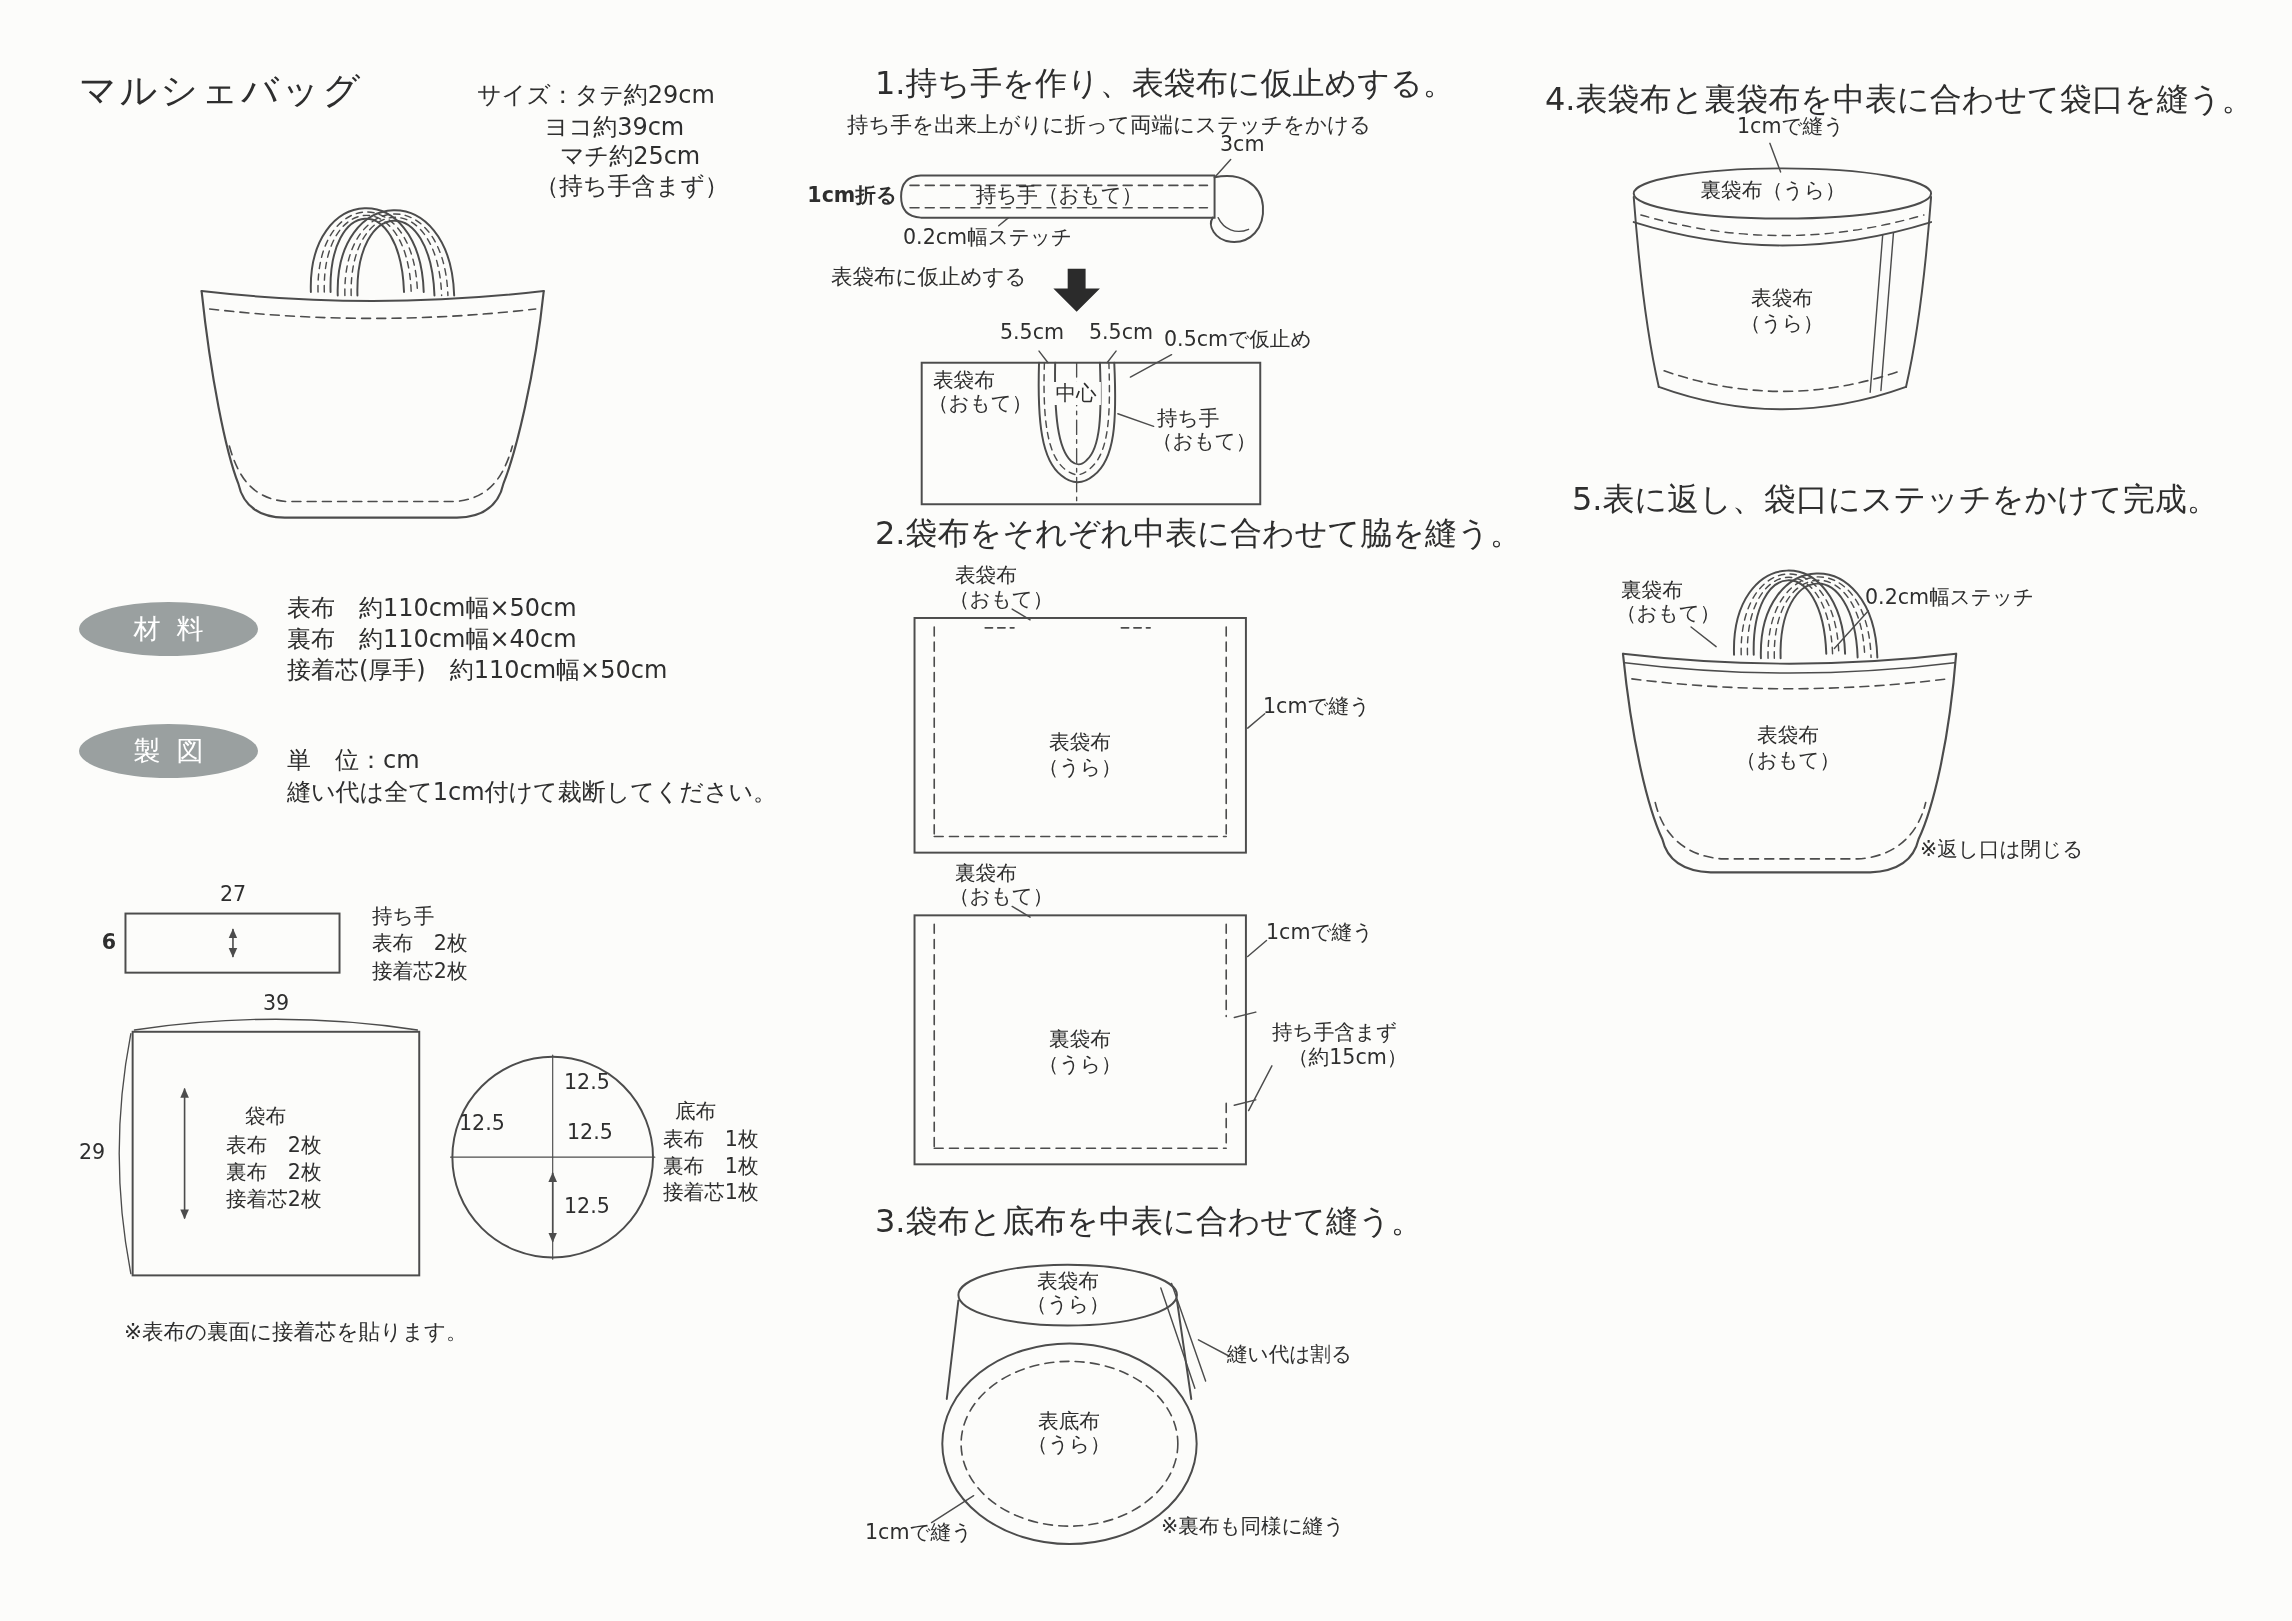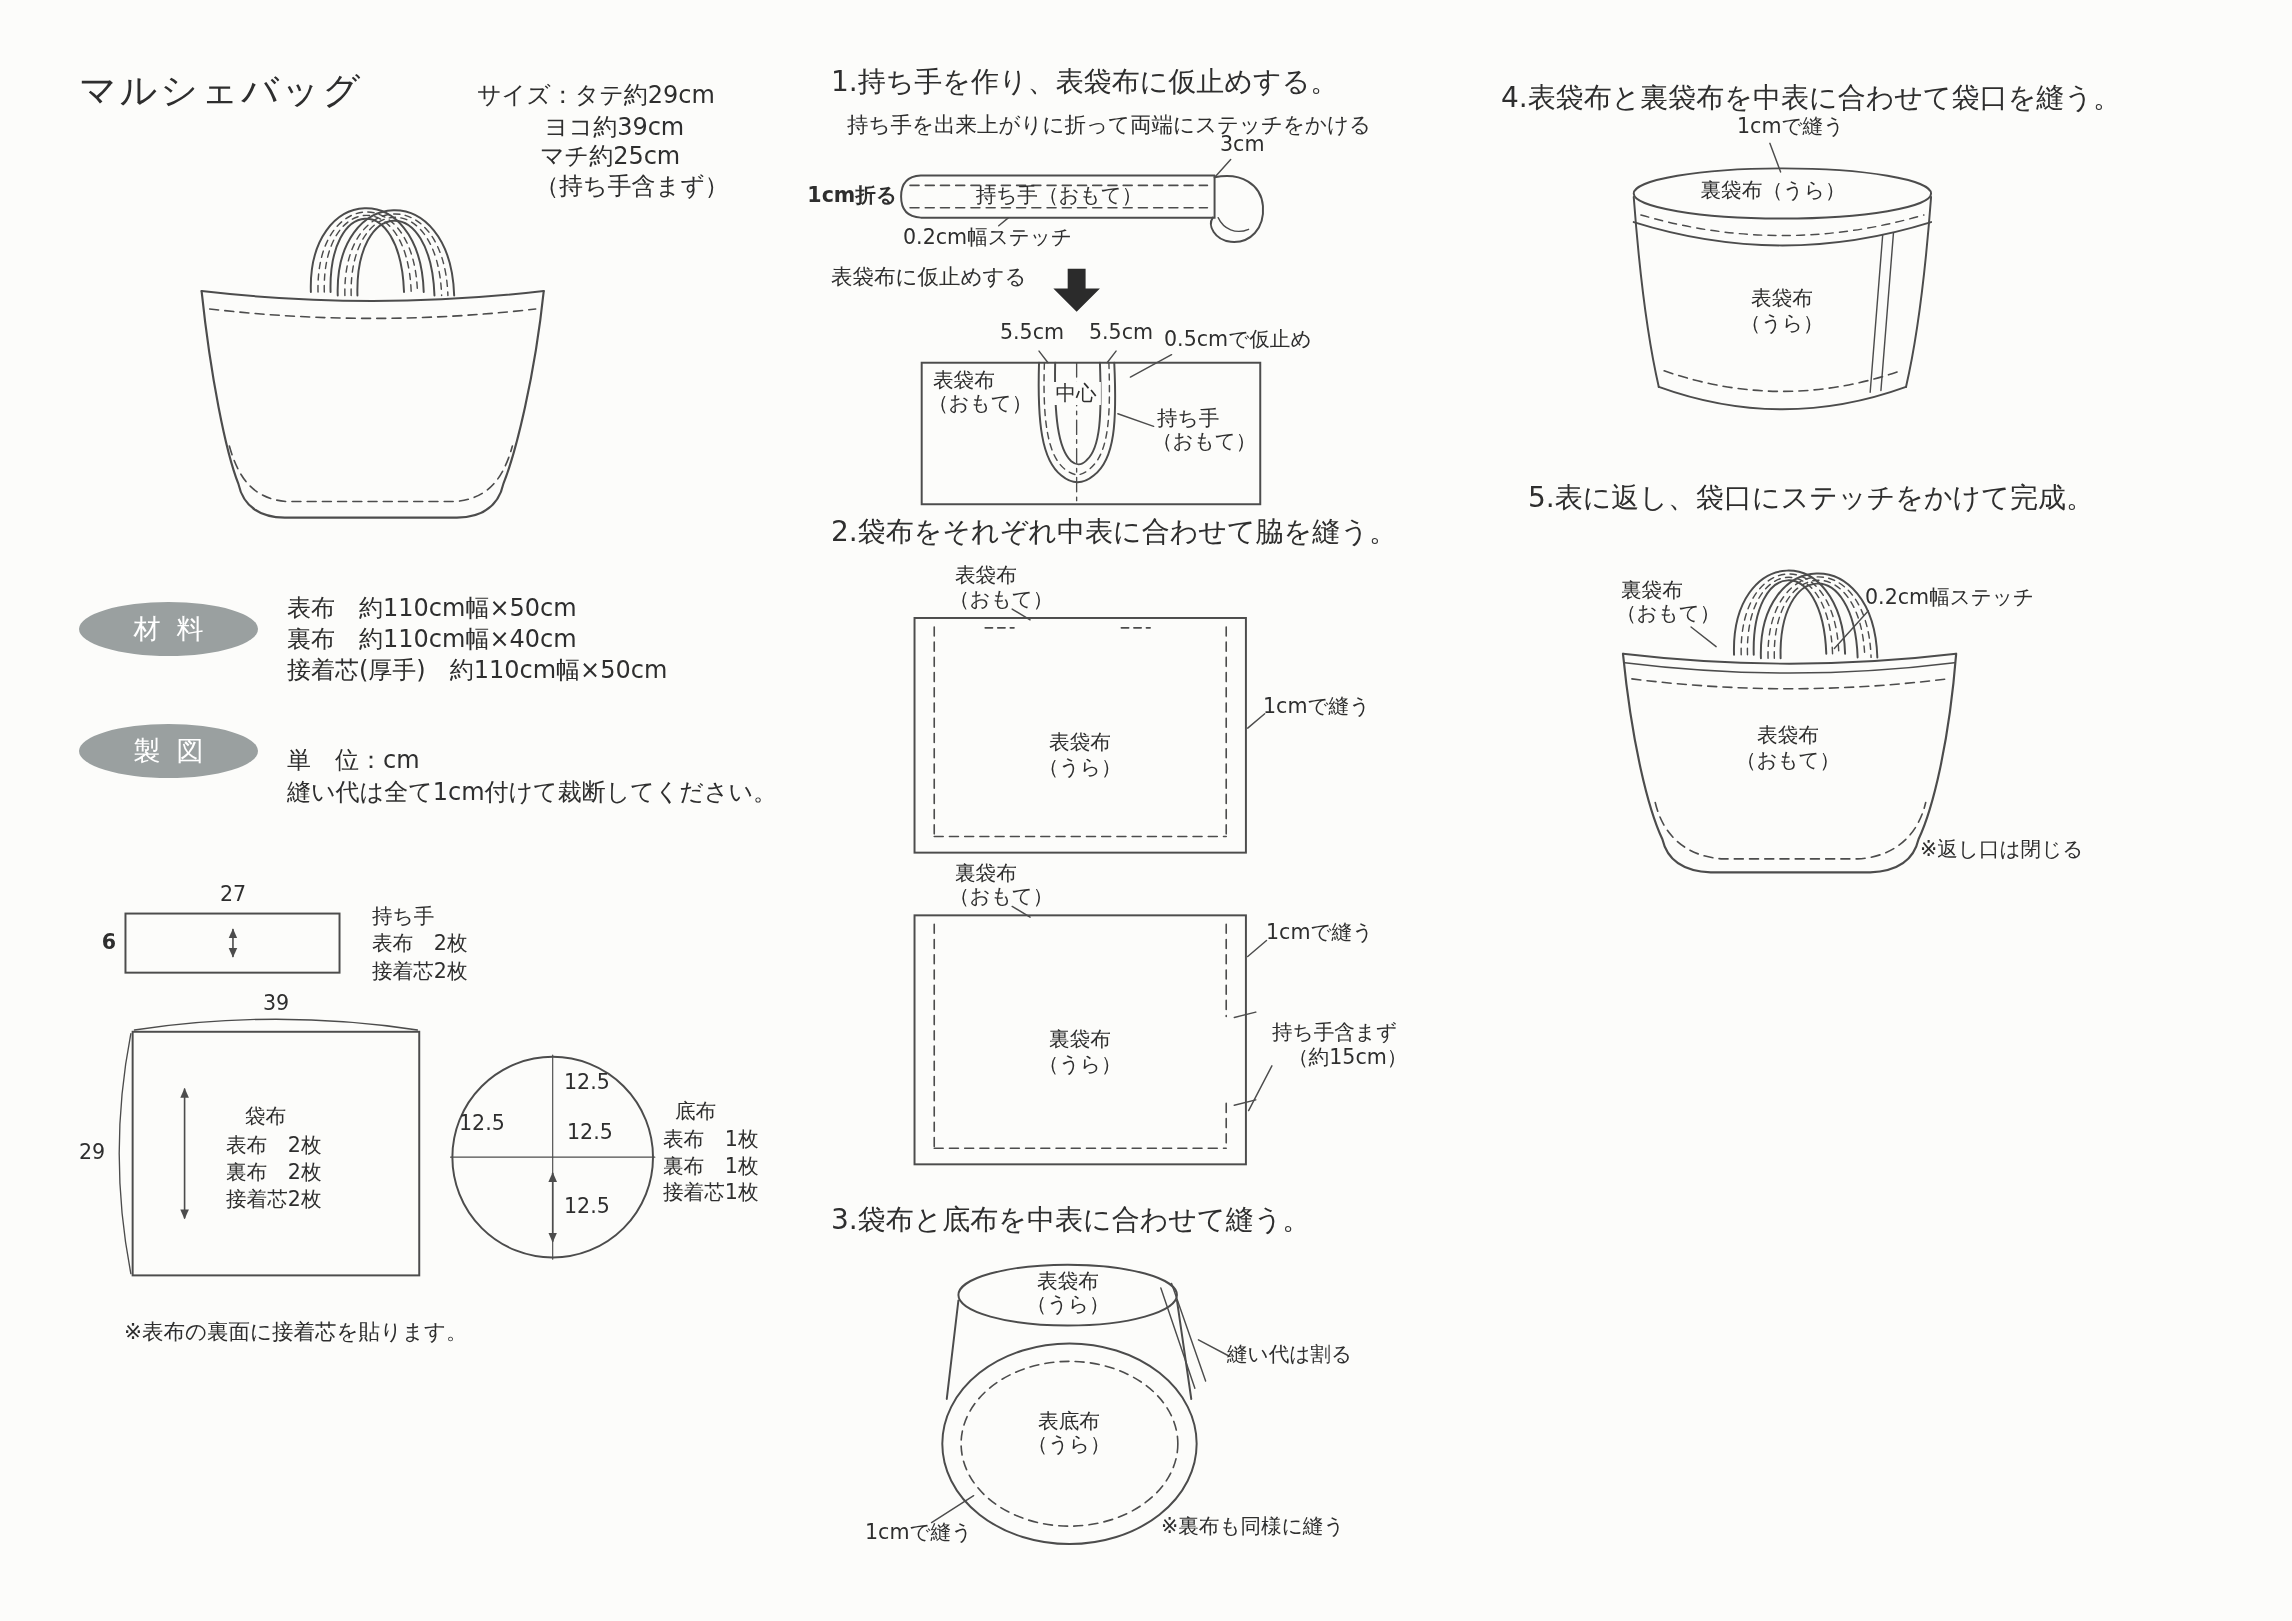--- a/index.html
+++ b/index.html
@@ -13,7 +13,7 @@
   .c{transform:translateX(-50%);}
   .r{transform:translateX(-100%);font-weight:bold;}
   .title{font-size:37px;letter-spacing:2.7px;}
-  .h{font-size:28px;}
+  .h{font-size:32px;margin-left:44px;}
   .t{font-size:24px;}
   .m{font-size:21.5px;}
   .s{font-size:20.6px;}

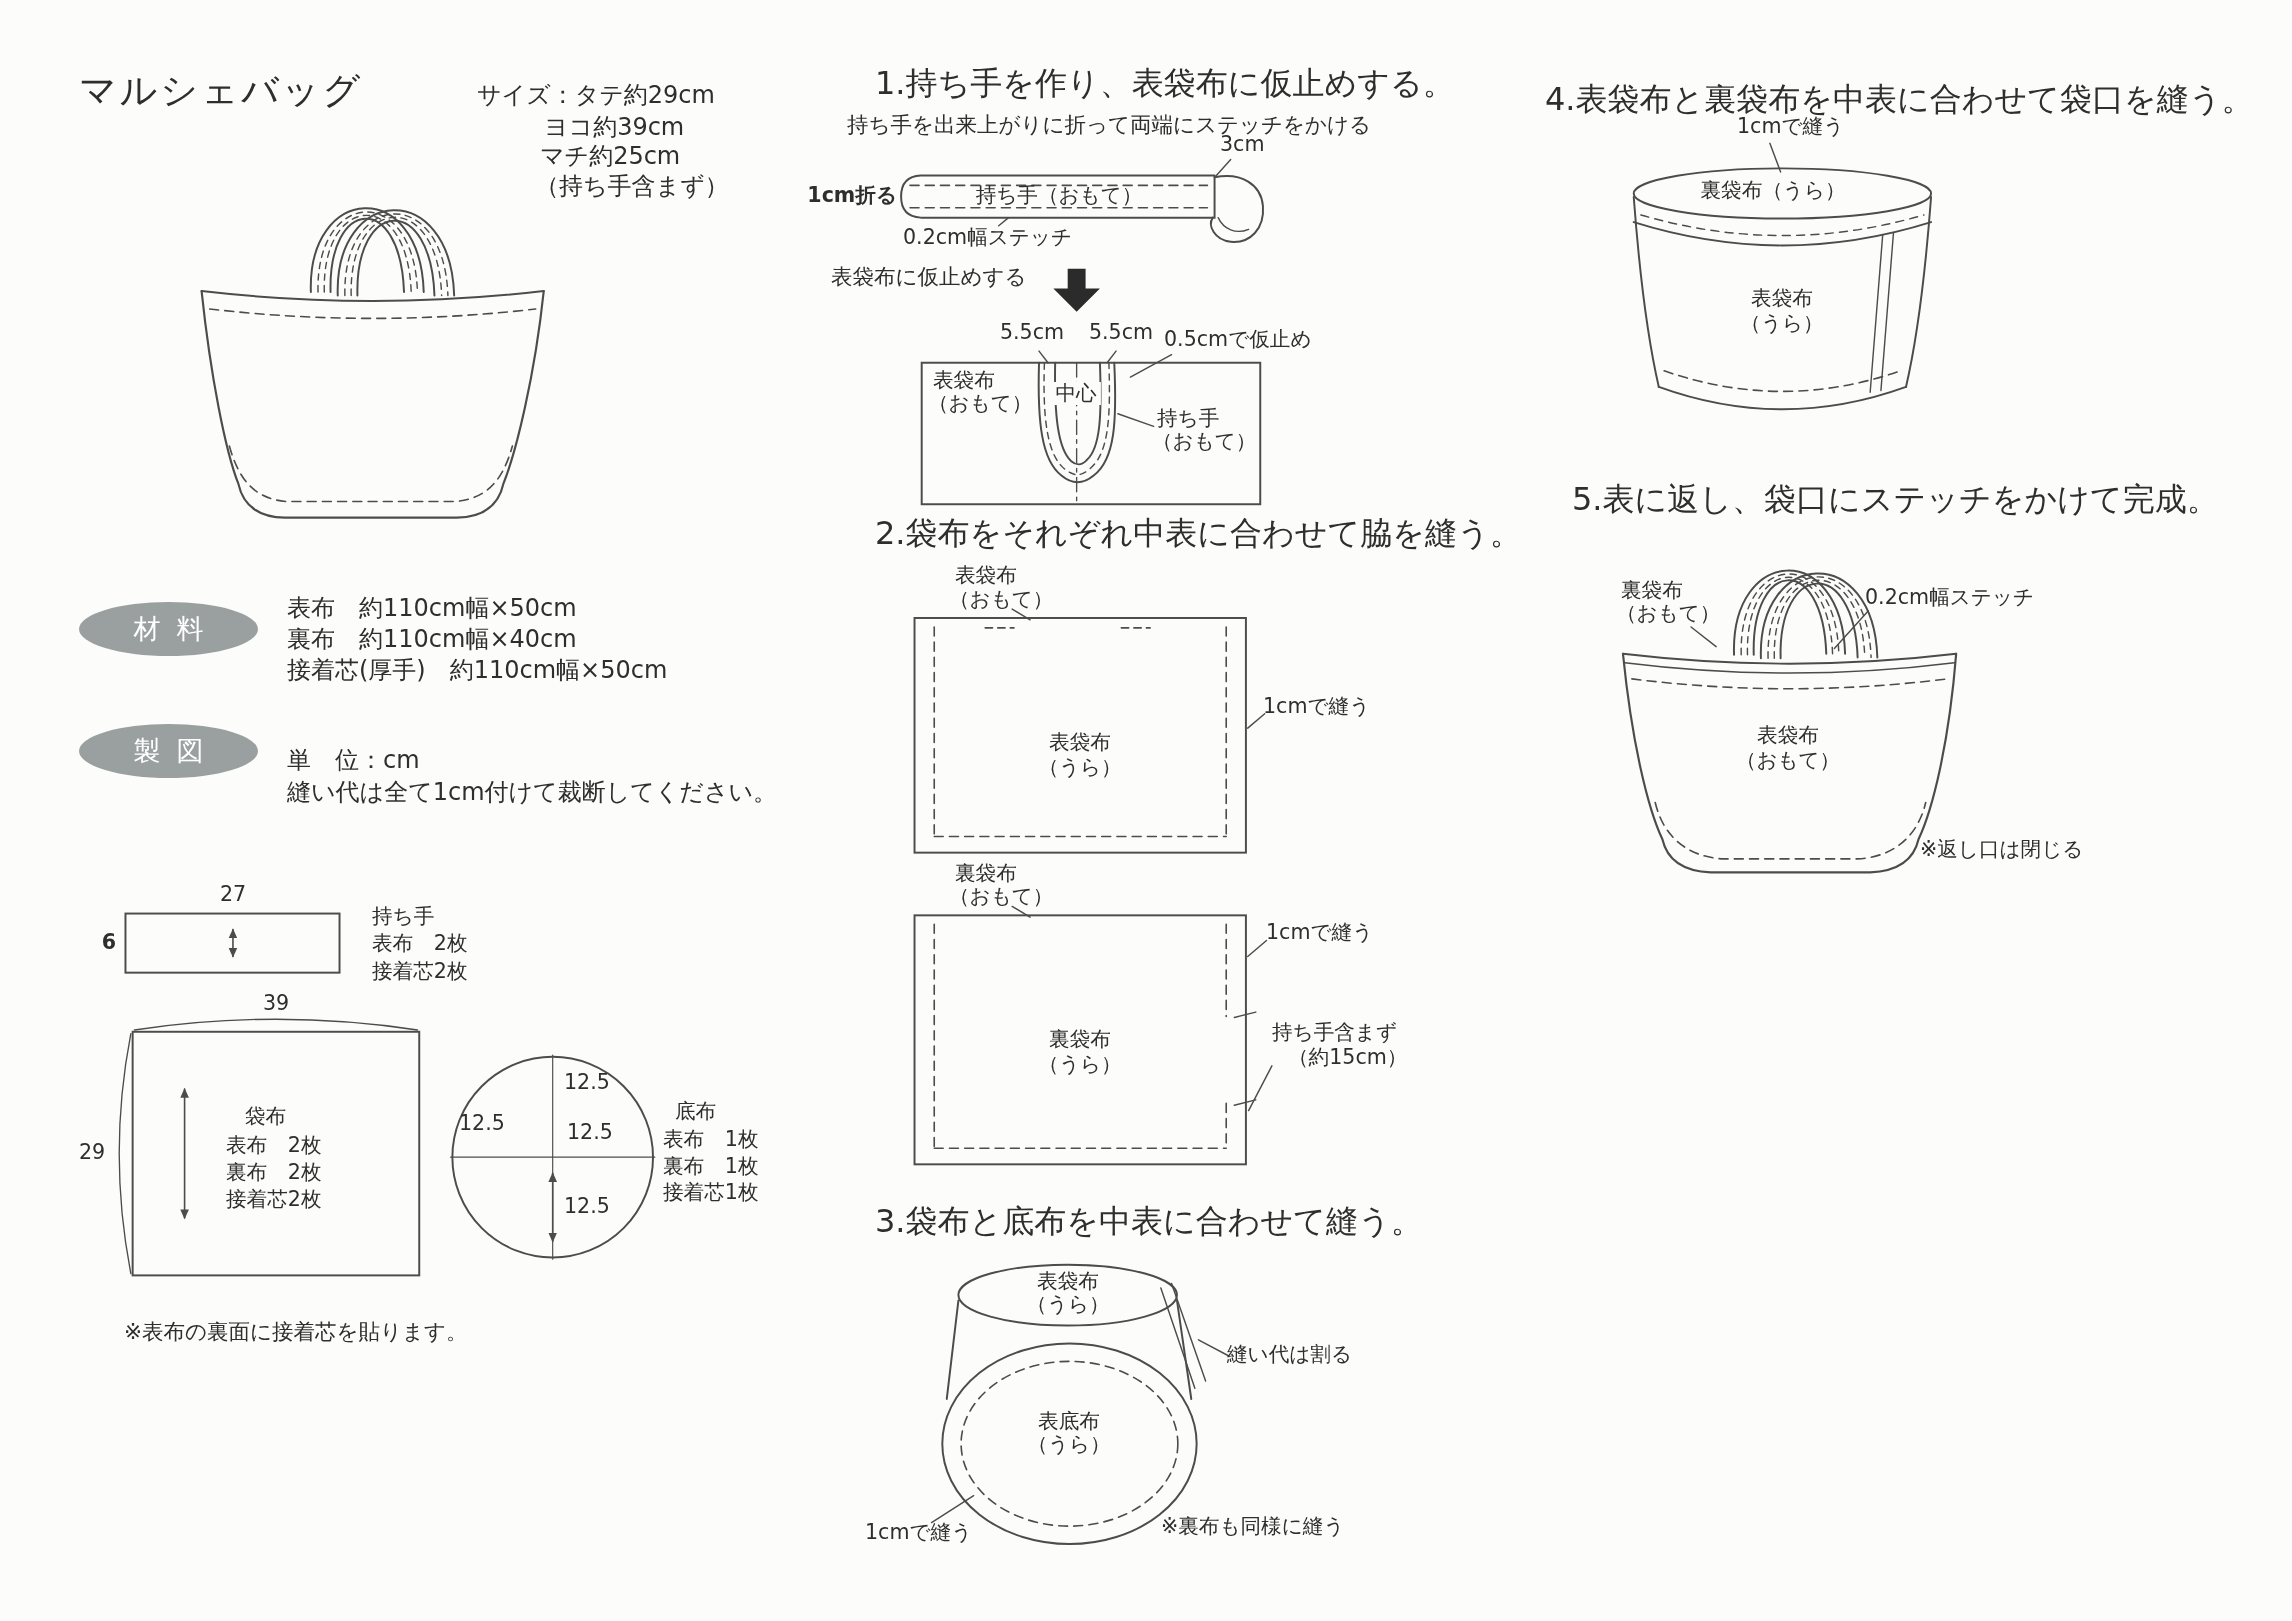--- a/index.html
+++ b/index.html
@@ -163,7 +163,7 @@
 <div class="lbl title" style="left:79px;top:70px">マルシェバッグ</div>
 <div class="lbl t" style="left:477px;top:82px">サイズ：タテ約29cm</div>
 <div class="lbl t" style="left:544px;top:114px">ヨコ約39cm</div>
-<div class="lbl t" style="left:540px;top:143px">マチ約25cm</div>
+<div class="lbl t" style="left:560px;top:143px">マチ約25cm</div>
 <div class="lbl t" style="left:535px;top:173px">（持ち手含まず）</div>
 
 <div class="badge" style="left:79px;top:602px">

